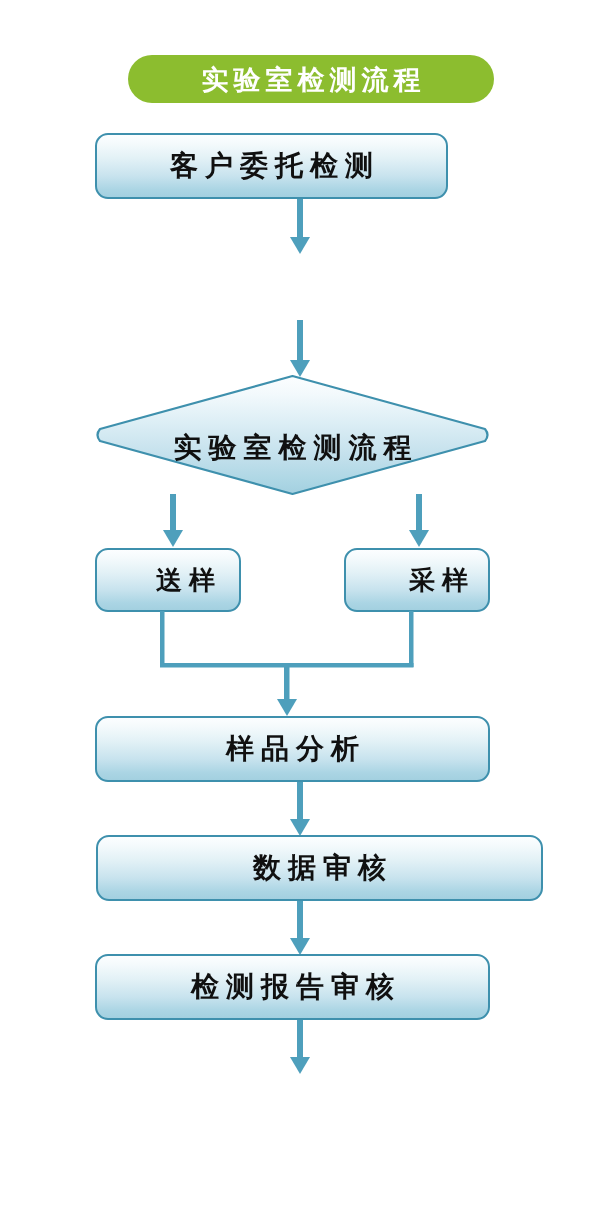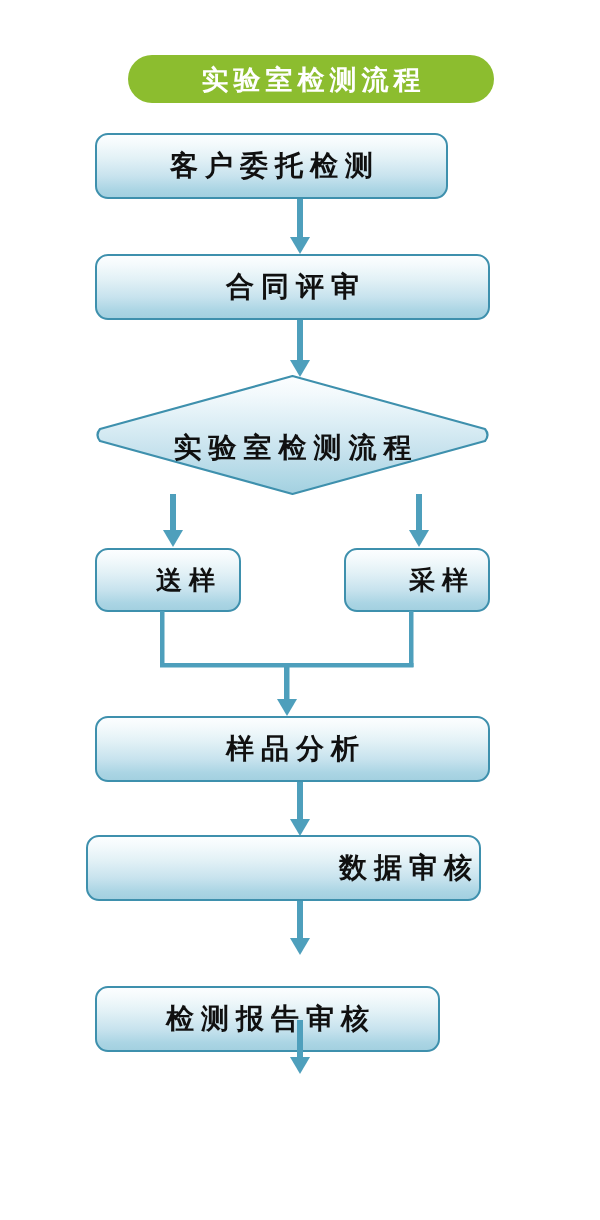--- a/index.html
+++ b/index.html
@@ -141,9 +141,6 @@
     </svg>
   </div>
 
-  <div class="node-box" style="left:95px; top:254px; width:395px; height:66px;">
-    <span class="node-label">合同评审</span>
-  </div>
 
   <div class="conn" style="left:285px; top:320px;">
     <svg width="30" height="58" viewBox="0 0 30 58">

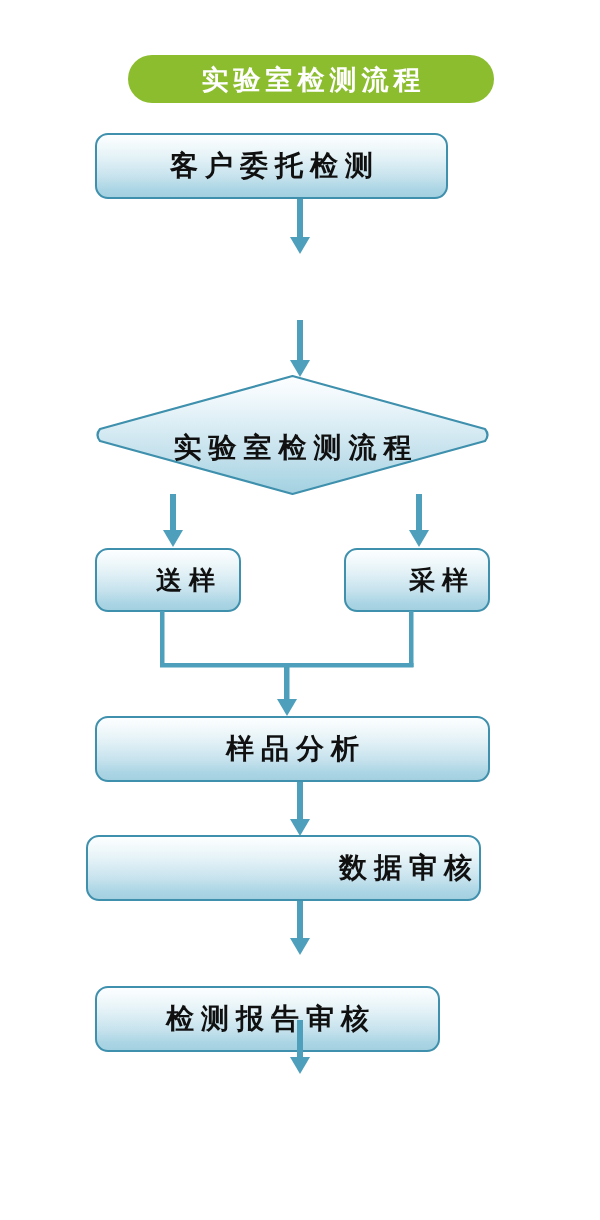--- a/index.html
+++ b/index.html
@@ -218,7 +218,7 @@
     </svg>
   </div>
 
-  <div class="node-box" style="left:86px; top:835px; width:395px; height:66px;justify-content:flex-end;">
+  <div class="node-box" style="left:96px; top:835px; width:447px; height:66px;">
     <span class="node-label">数据审核</span>
   </div>
 

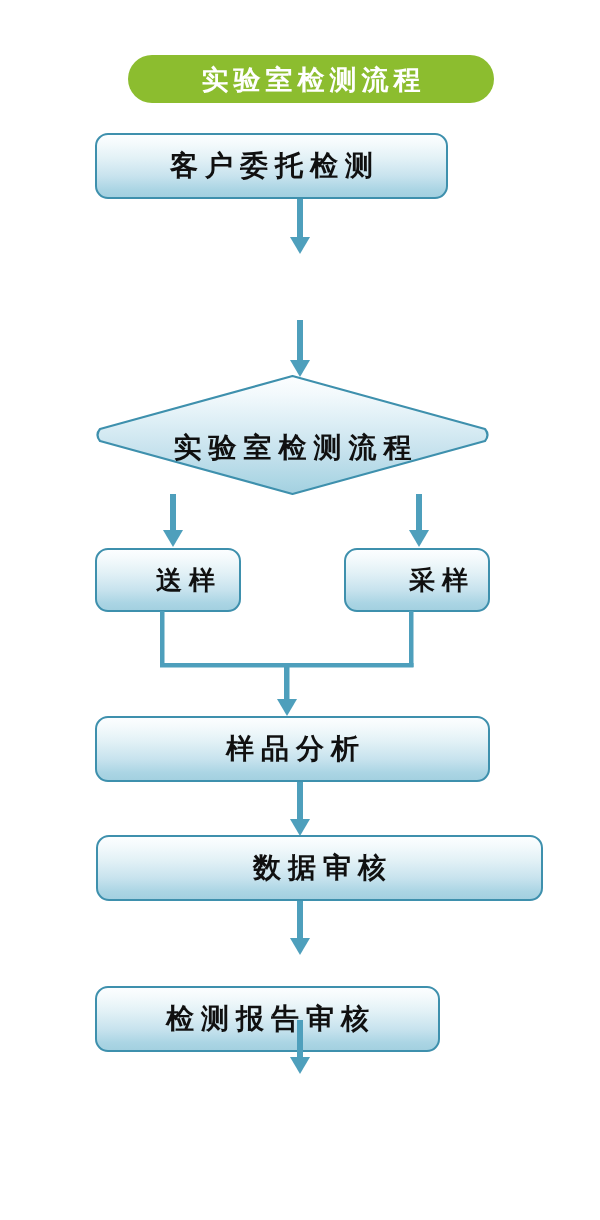--- a/index.html
+++ b/index.html
@@ -229,7 +229,7 @@
     </svg>
   </div>
 
-  <div class="node-box" style="left:95px; top:986px; width:345px; height:66px;">
+  <div class="node-box" style="left:95px; top:954px; width:395px; height:66px;">
     <span class="node-label">检测报告审核</span>
   </div>
 

